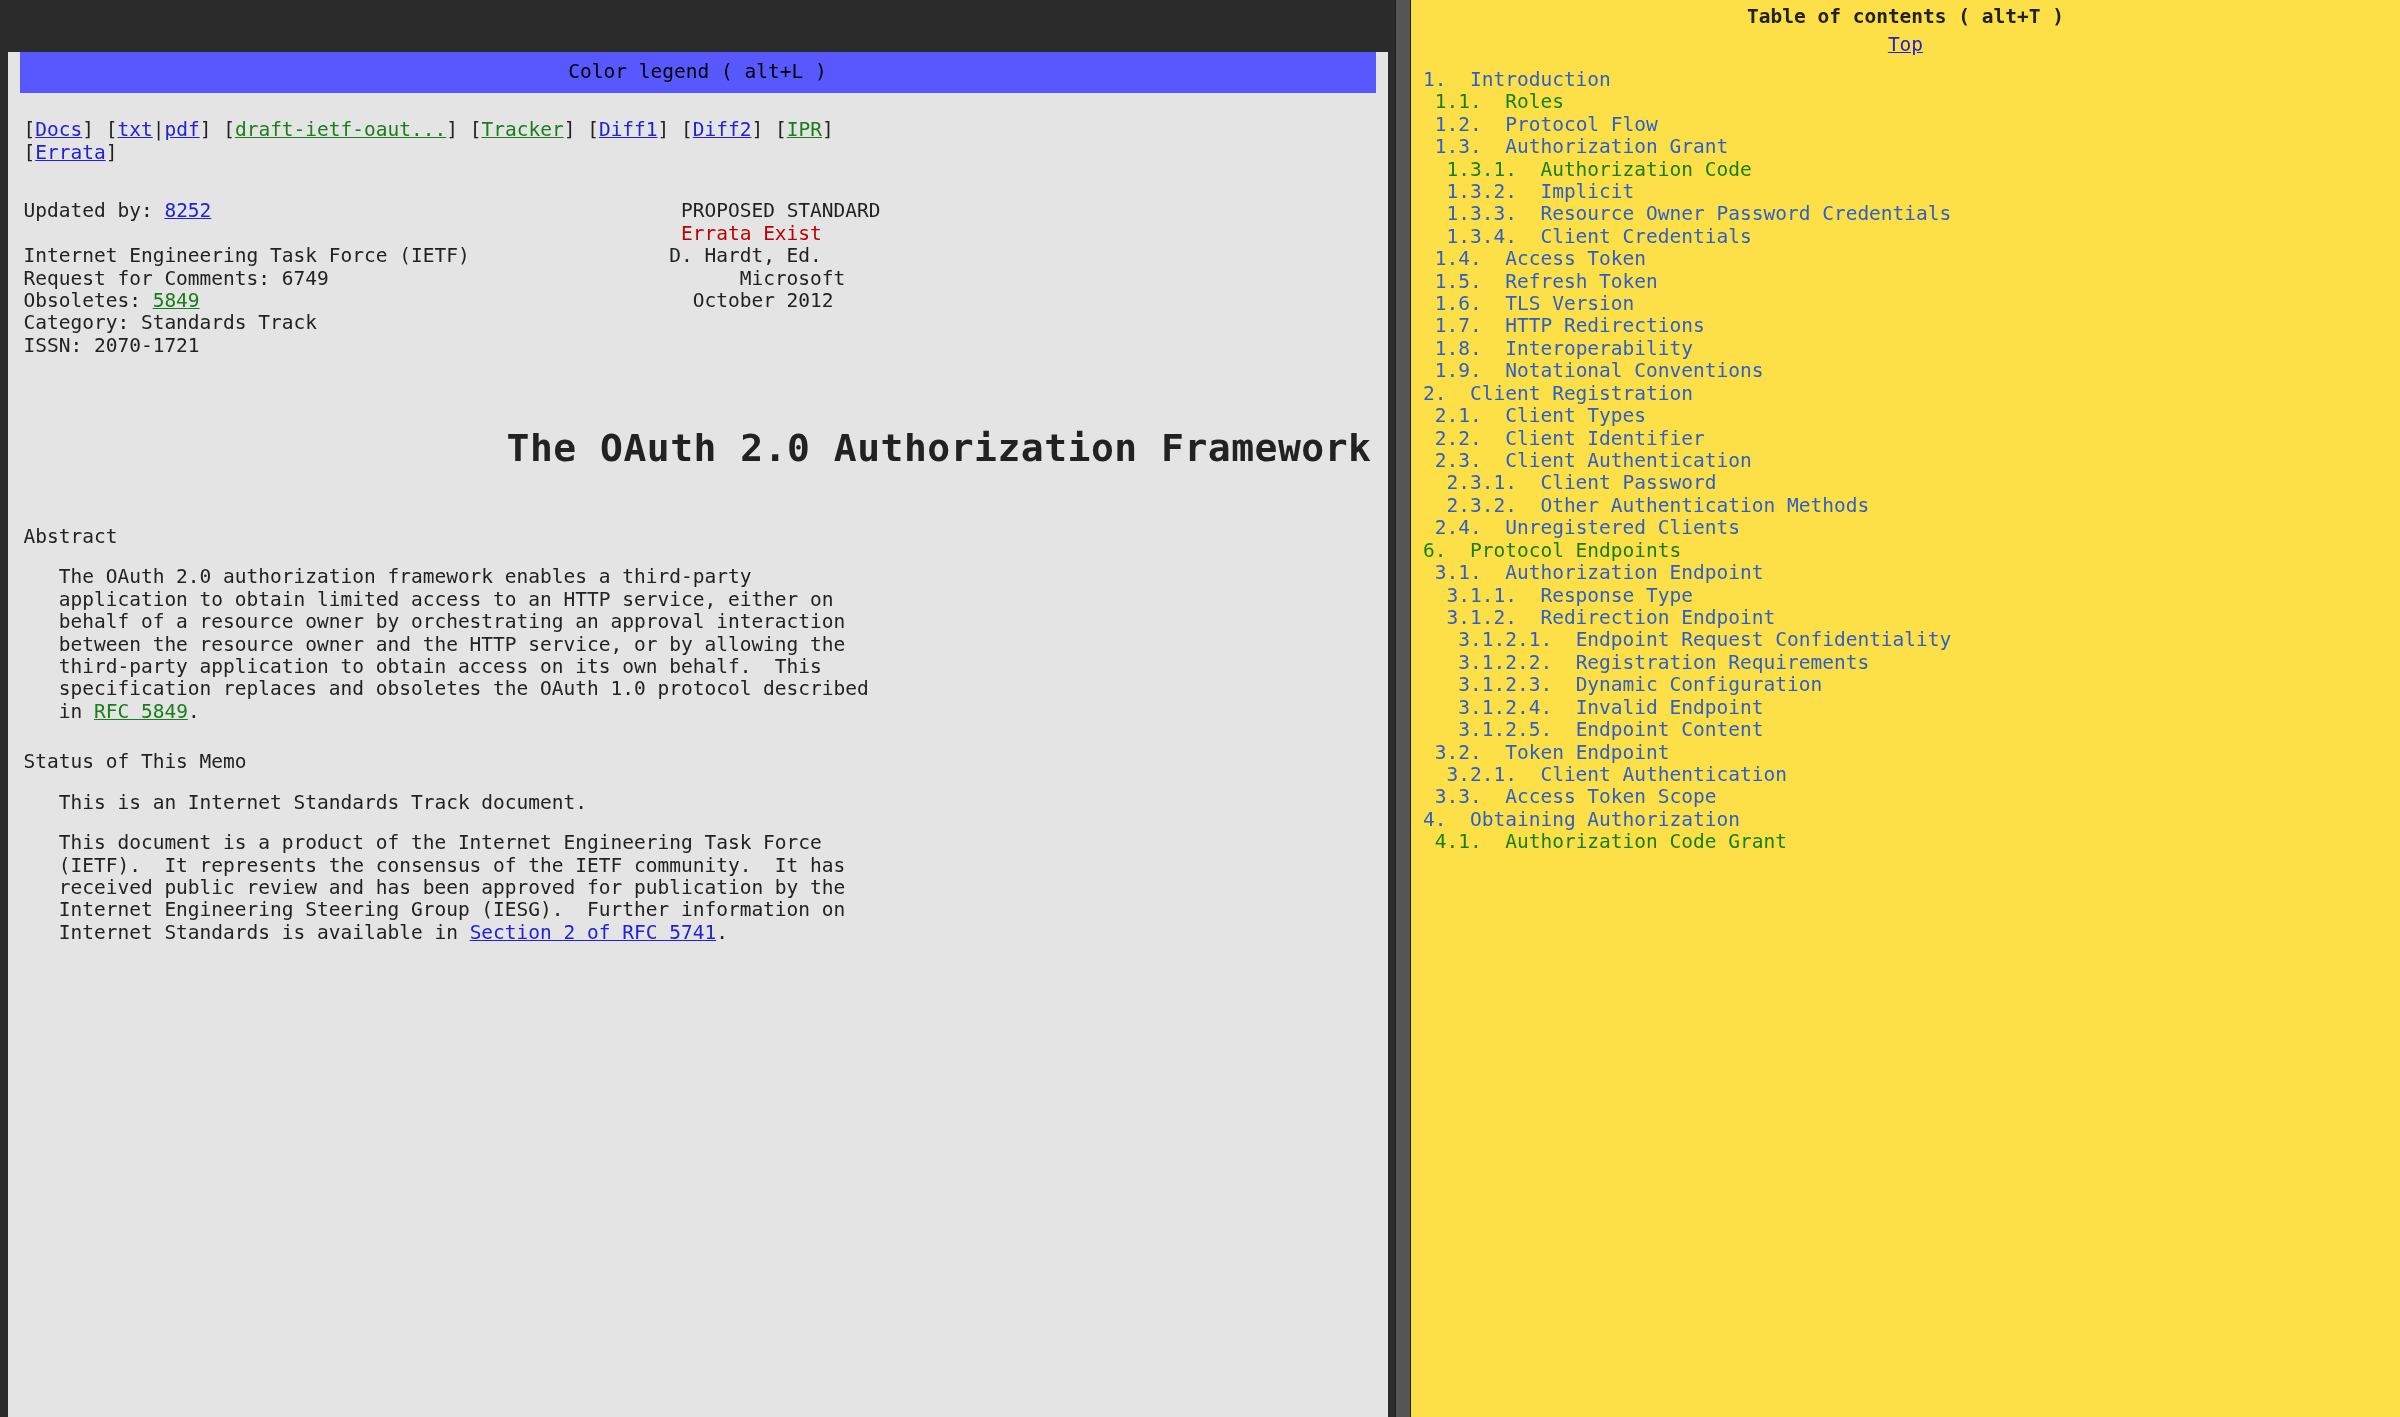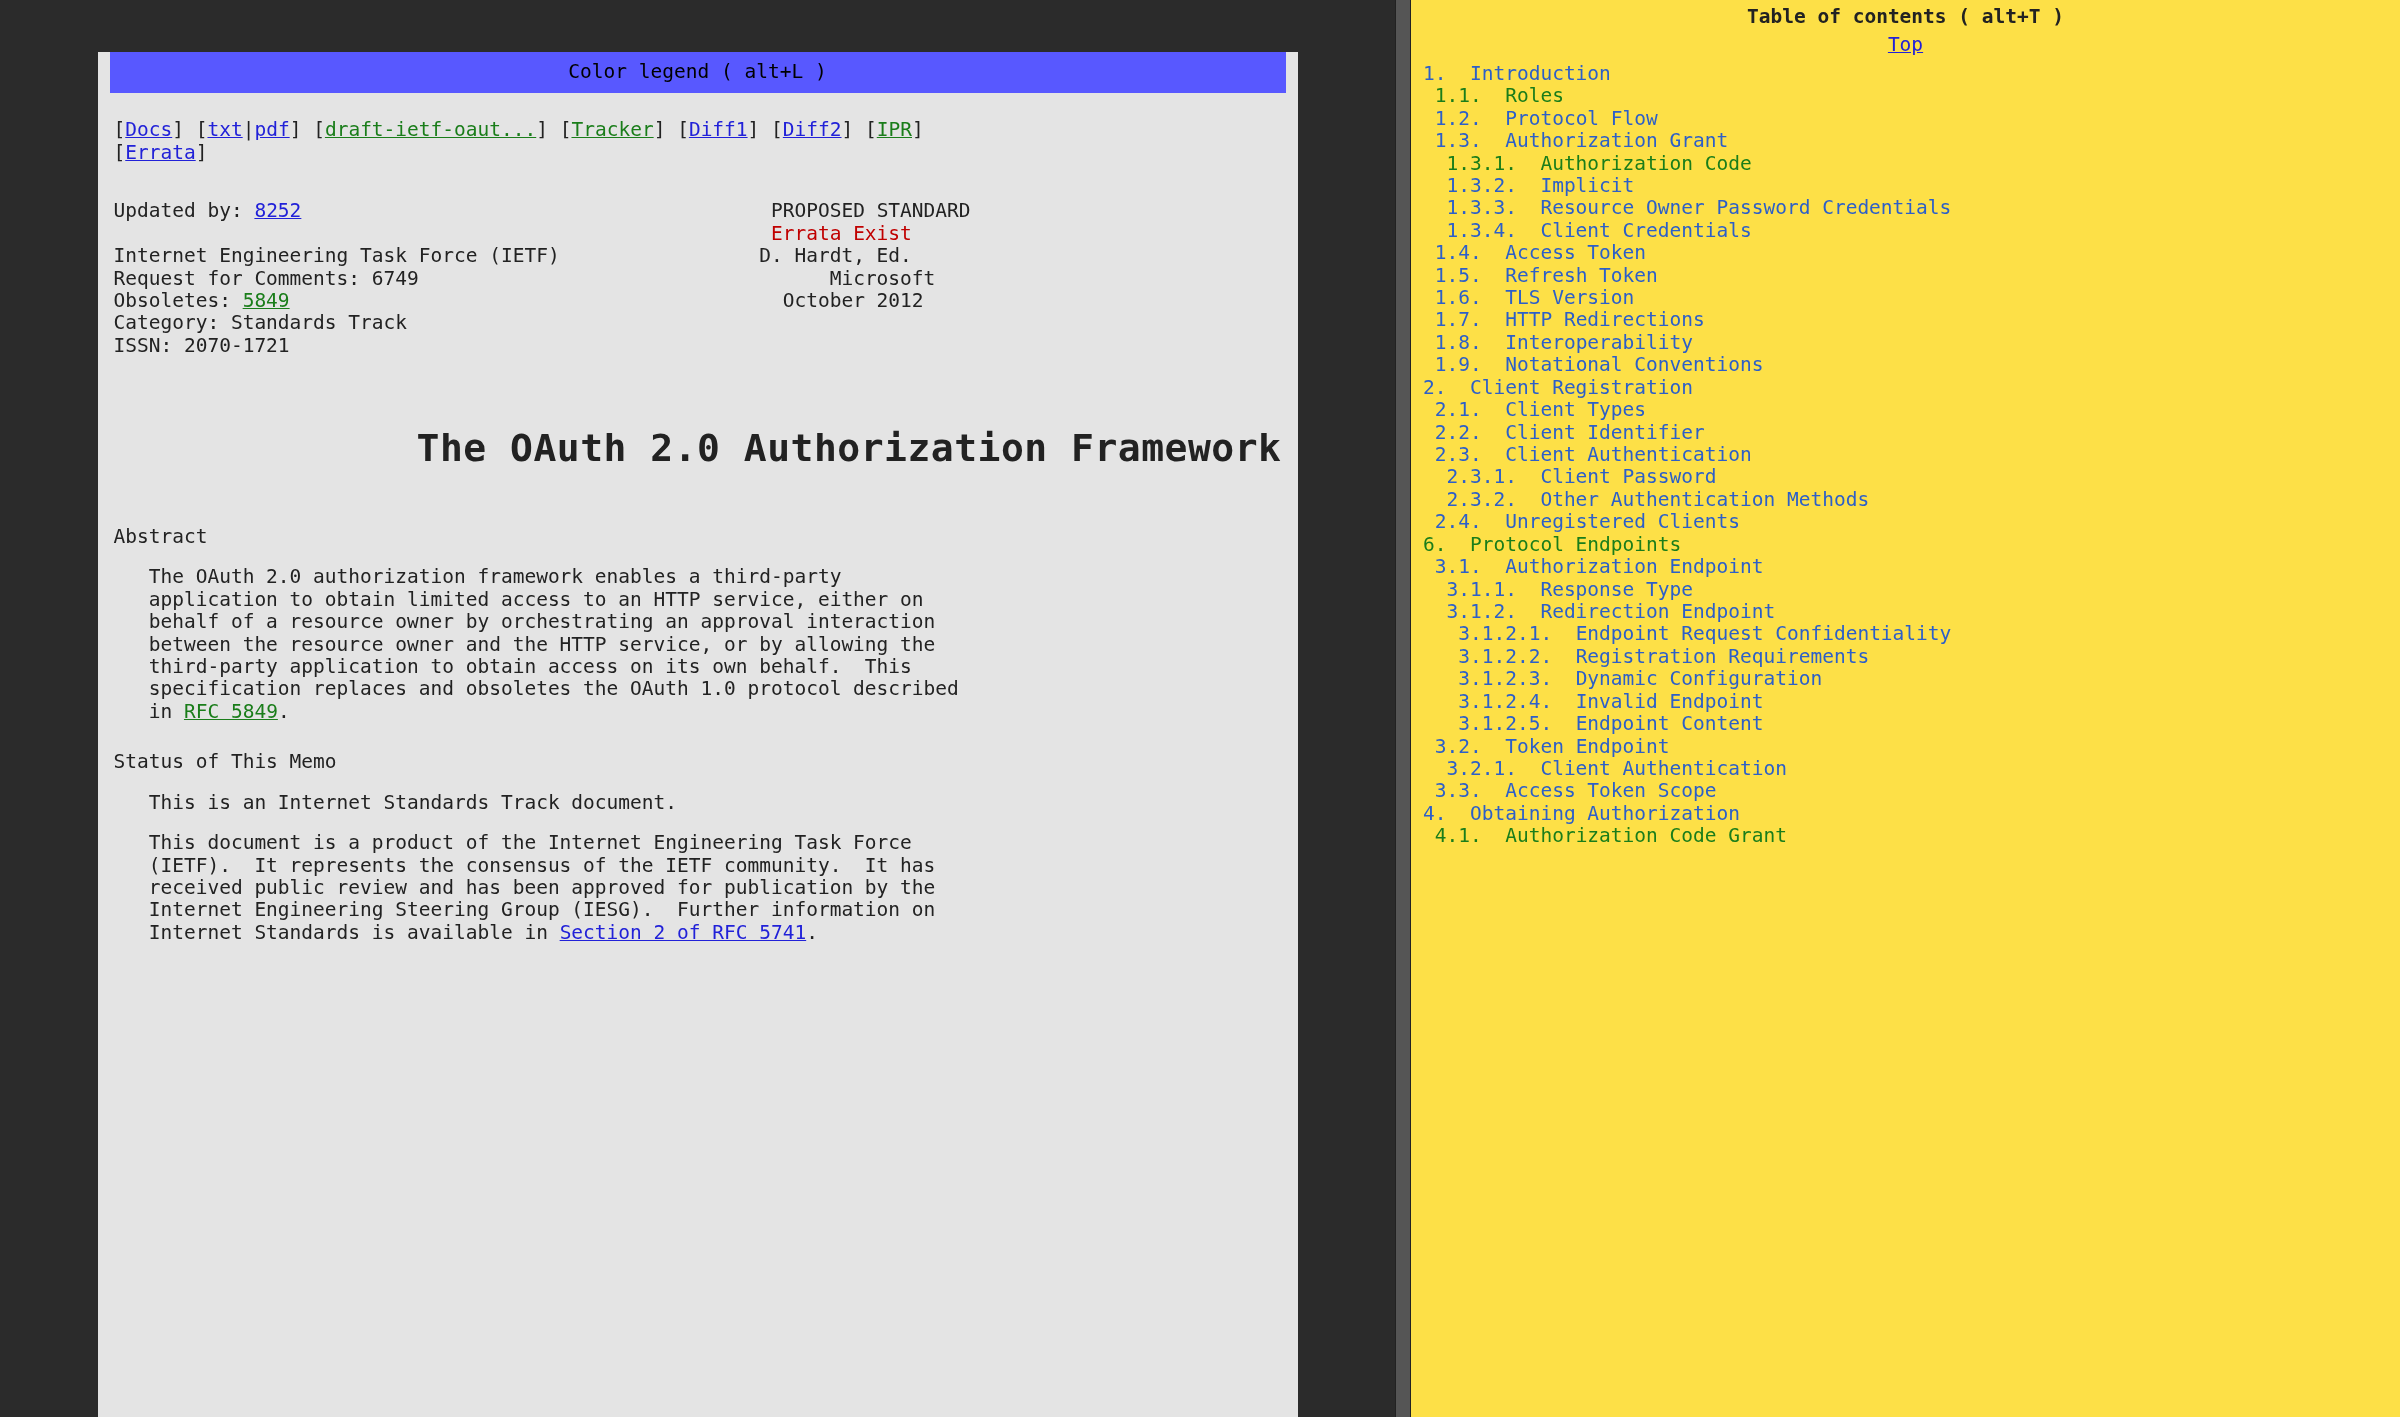--- a/index.html
+++ b/index.html
@@ -76,7 +76,7 @@
     color:#222;
   }
   .toc-title { text-align:center; font-weight:600; margin-bottom:6px; }
-  .toc-top { text-align:center; margin-bottom:6px; }
+  .toc-top { text-align:center; margin-bottom:12px; }
   .toc-top a { color:#2121d8; text-decoration:underline; }
   .toc-list { }
   .toc-item { white-space:pre; }

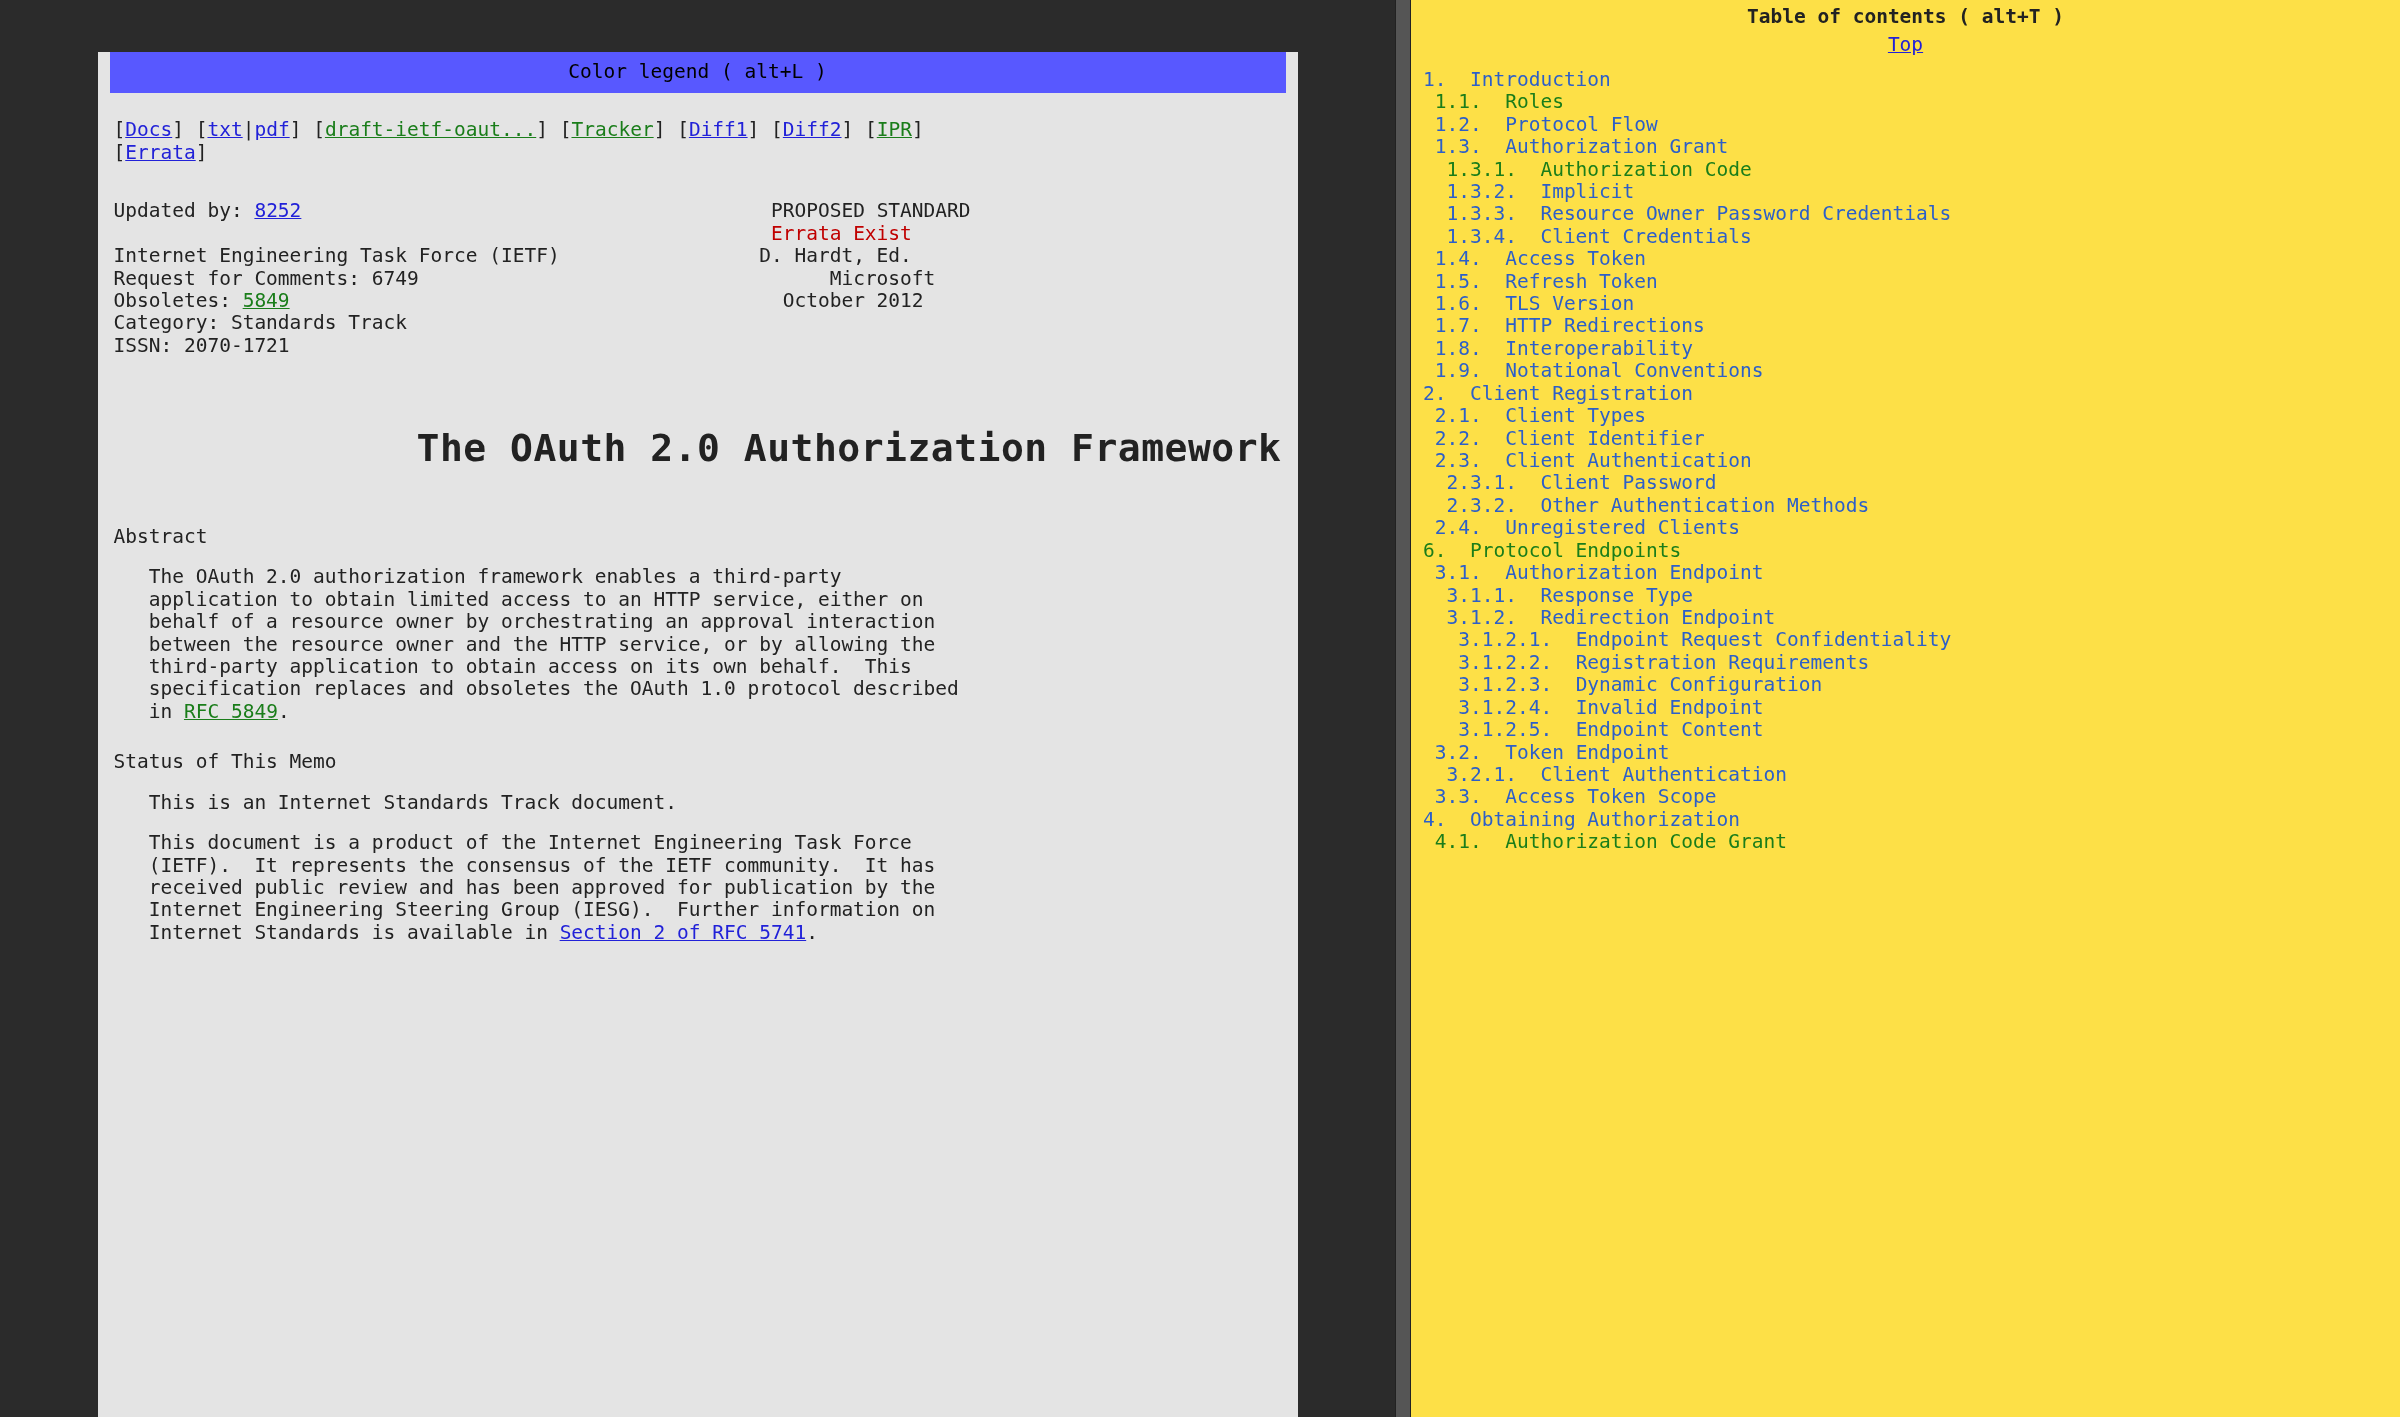--- a/index.html
+++ b/index.html
@@ -28,7 +28,7 @@
   }
   .page {
     margin-top:52px;
-    width:1200px;
+    width:1380px;
     background:#e4e4e4;
     padding:0 16px 16px 16px;
     color:#222;

